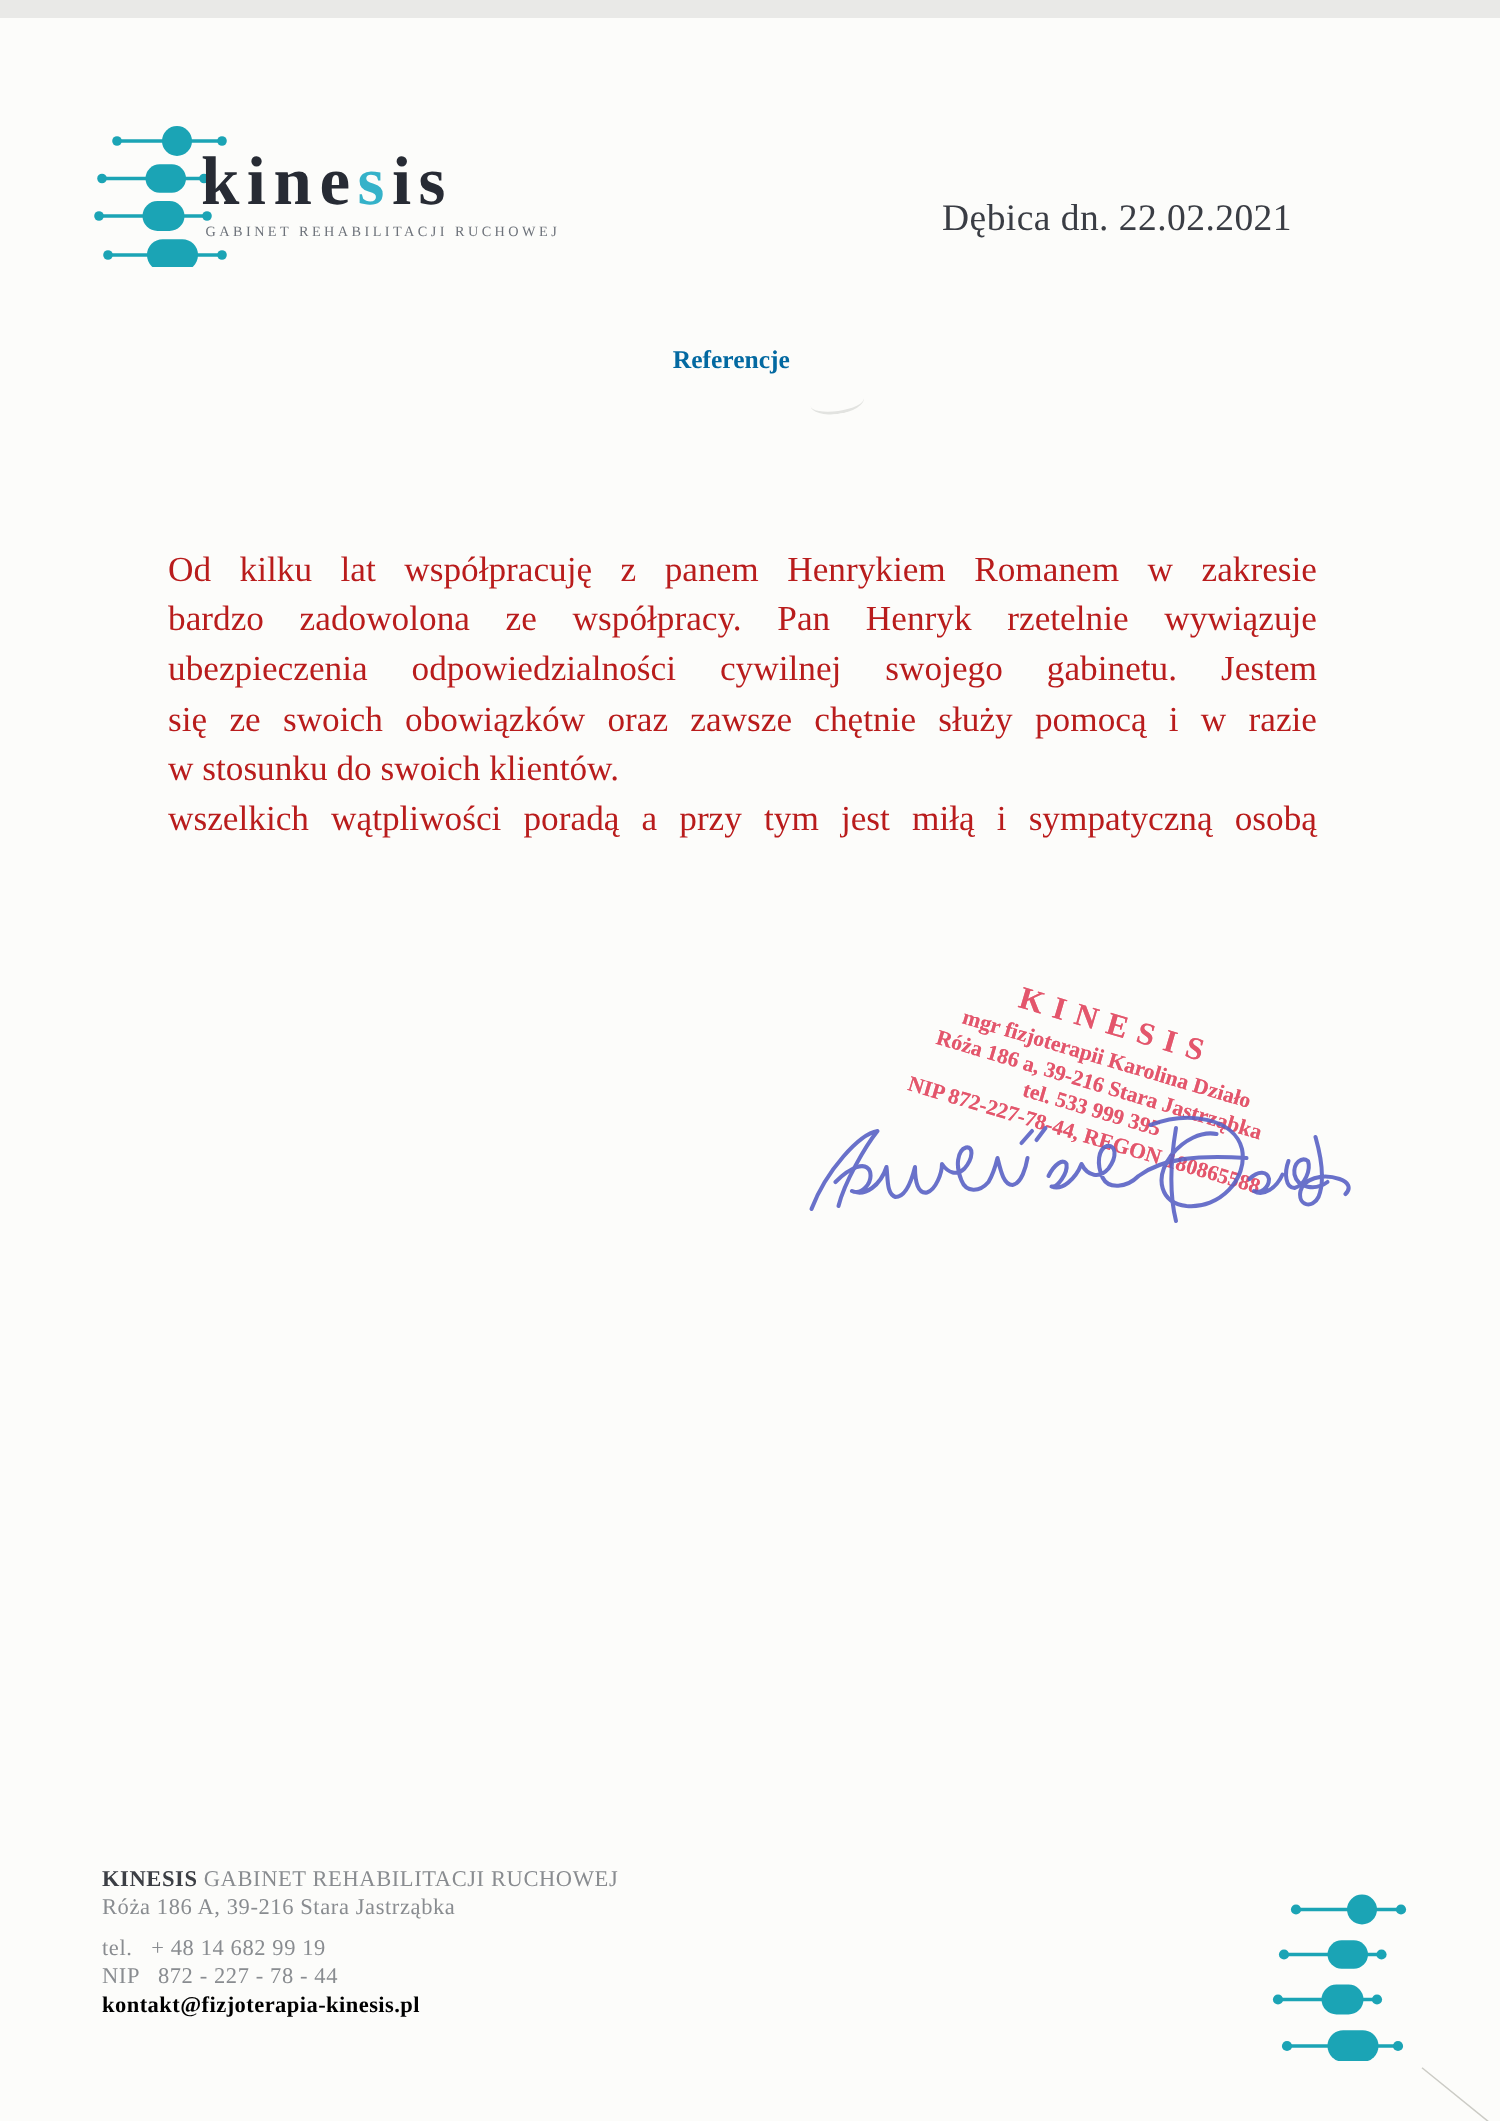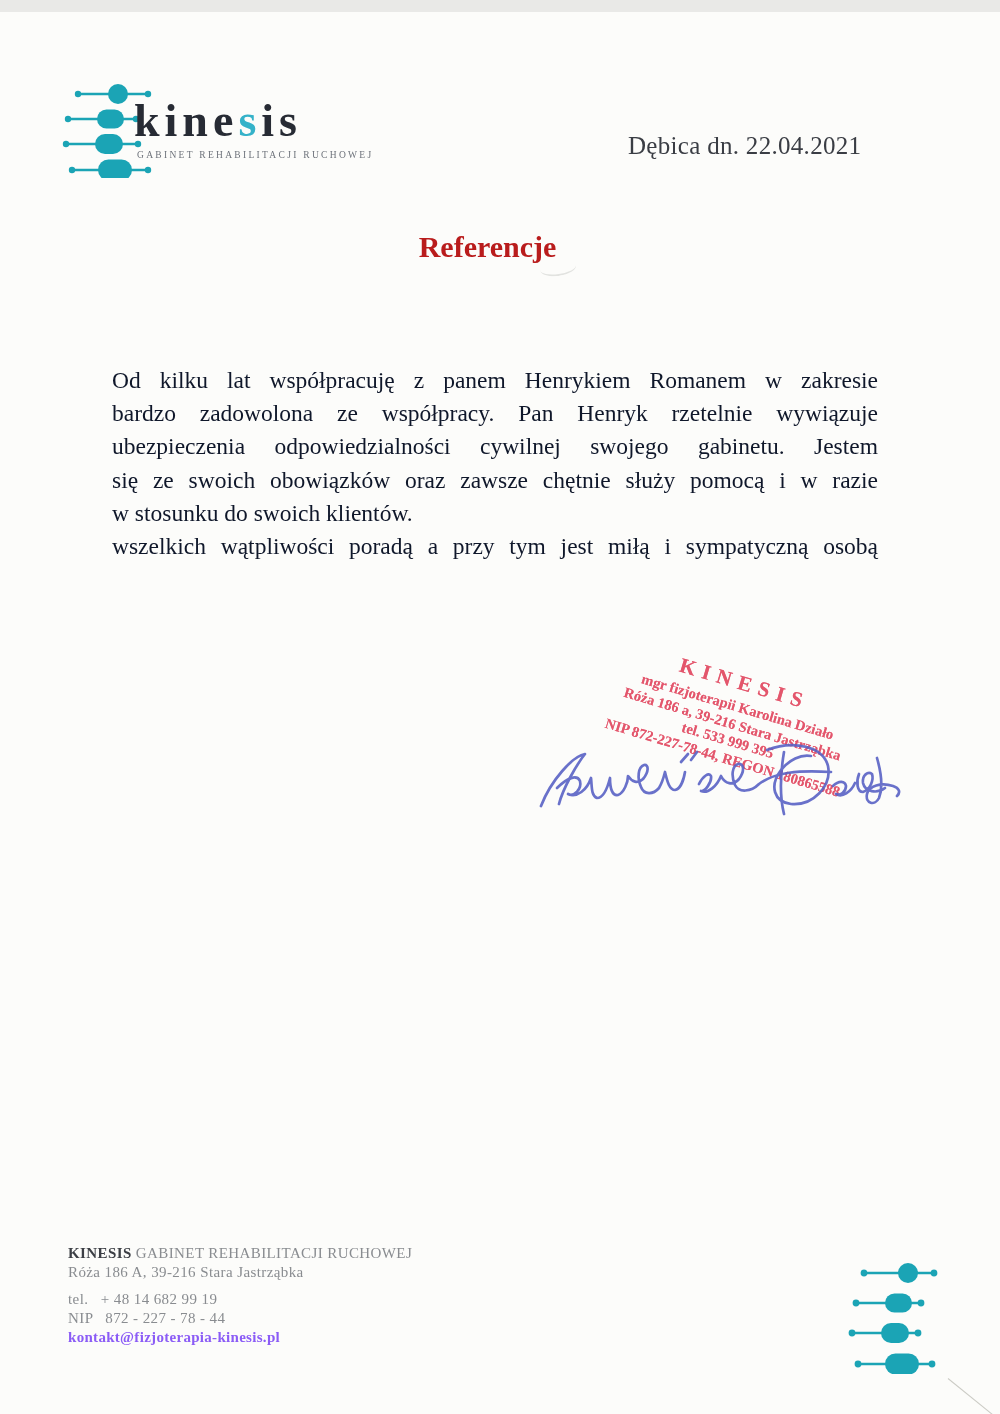--- a/index.html
+++ b/index.html
@@ -102,7 +102,7 @@
     <div class="tagline">GABINET REHABILITACJI RUCHOWEJ</div>
   </div>
 
-  <div class="dateline">Dębica dn. 22.04.2021</div>
+  <div class="dateline">Dębica dn. 22.02.2021</div>
 
   <div class="title">Referencje</div>
   <div class="smudge"></div>

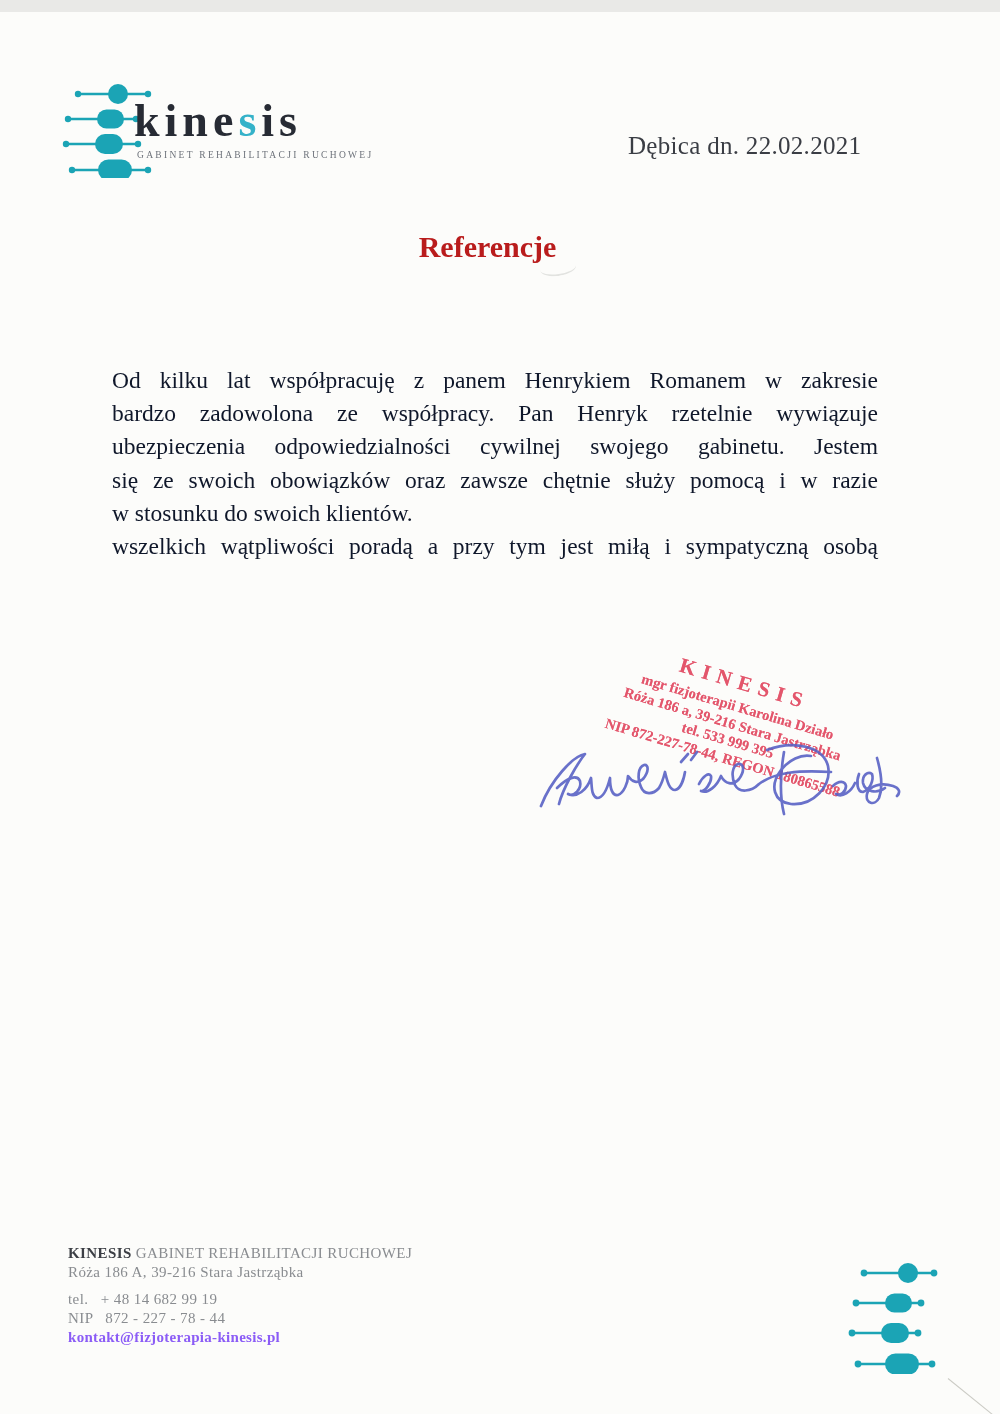--- a/index.html
+++ b/index.html
@@ -34,7 +34,7 @@
   }
   .title{
     position:absolute;left:0;top:218px;width:975px;
-    text-align:center;font-size:30px;font-weight:bold;color:#b91c1c;
+    text-align:center;font-size:17px;font-weight:bold;color:#0369a1;
   }
   .smudge{
     position:absolute;left:540px;top:248px;width:36px;height:14px;

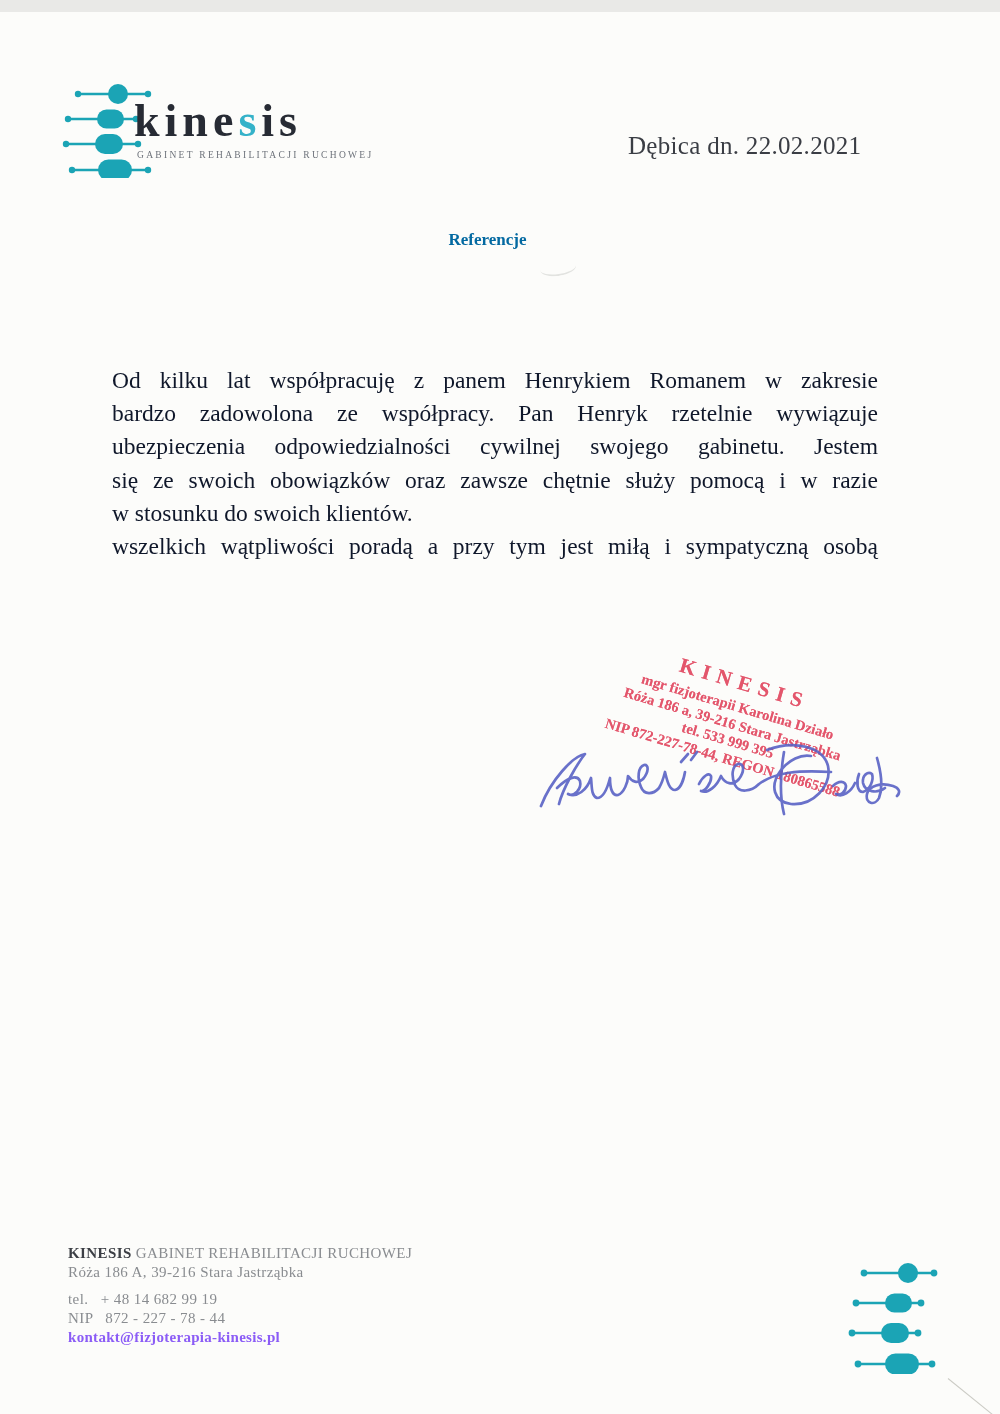--- a/index.html
+++ b/index.html
@@ -44,7 +44,7 @@
   
   .body-text{
     position:absolute;left:112px;top:352px;width:766px;
-    font-size:23.5px;line-height:33.2px;color:#0f172a;
+    font-size:23.5px;line-height:33.2px;color:#b91c1c;
   }
   .body-line{text-align:justify;text-align-last:justify;}
   .body-line.last{text-align:justify;text-align-last:left;}

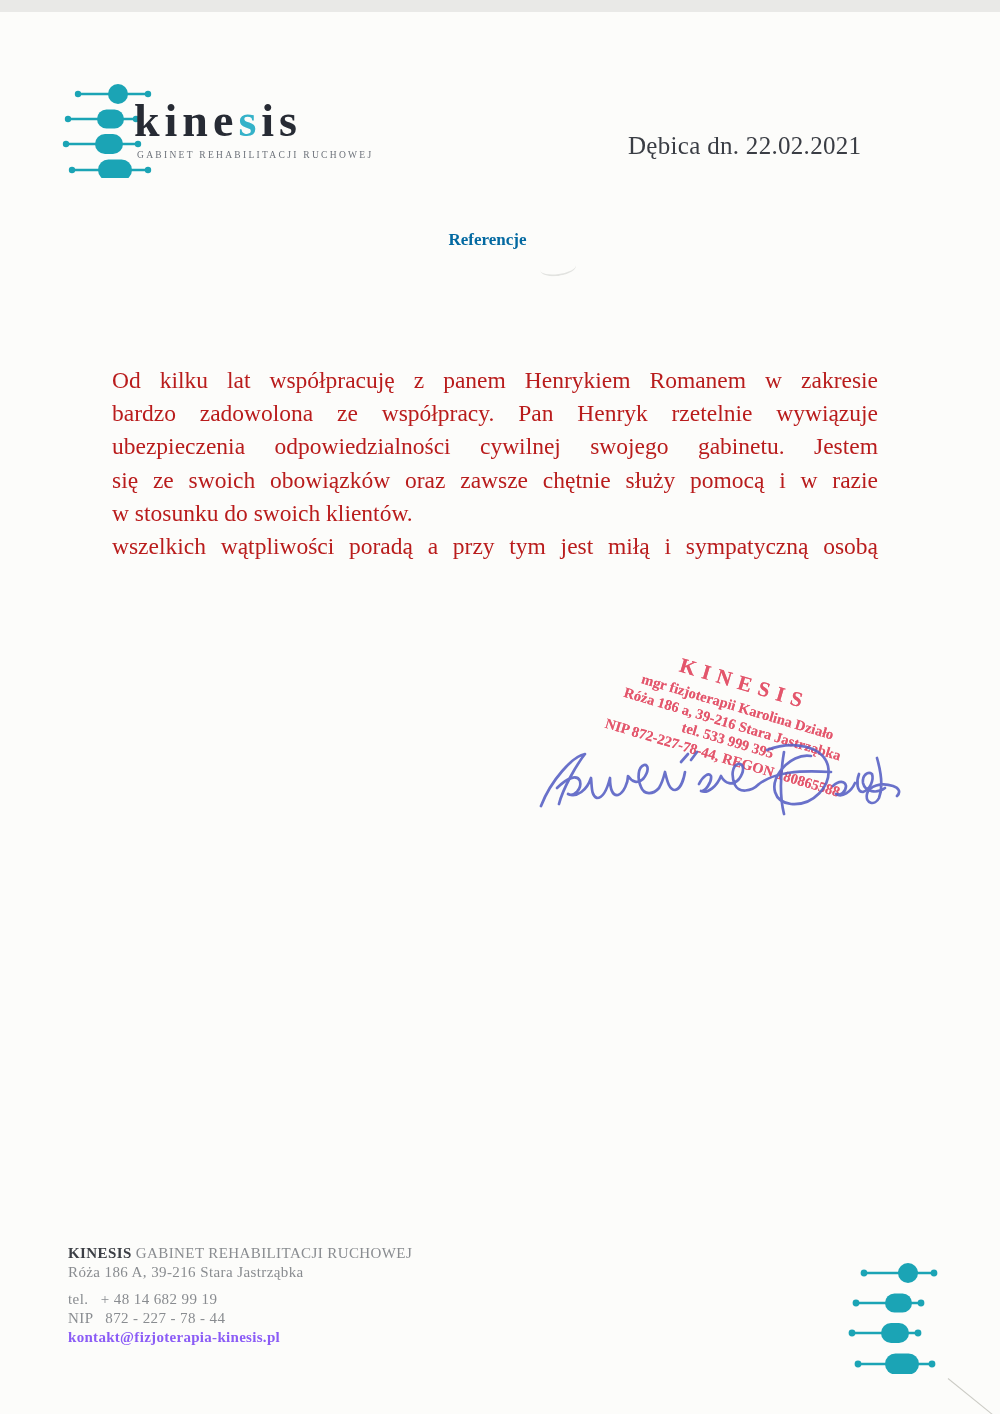--- a/index.html
+++ b/index.html
@@ -64,7 +64,7 @@
   .footer .f-line{line-height:19px;white-space:pre;letter-spacing:.4px;}
   .footer .f-bold{font-weight:bold;color:#3c3f45;}
   .footer .f-gap{height:8px;}
-  .footer .f-link{font-weight:bold;color:#8b5cf6;line-height:19px;letter-spacing:.3px;}
+  .footer .f-link{font-weight:bold;color:#000000;line-height:19px;letter-spacing:.3px;}
   
   .mark-bottom{position:absolute;left:846px;top:1246px;}
   .corner-line{

